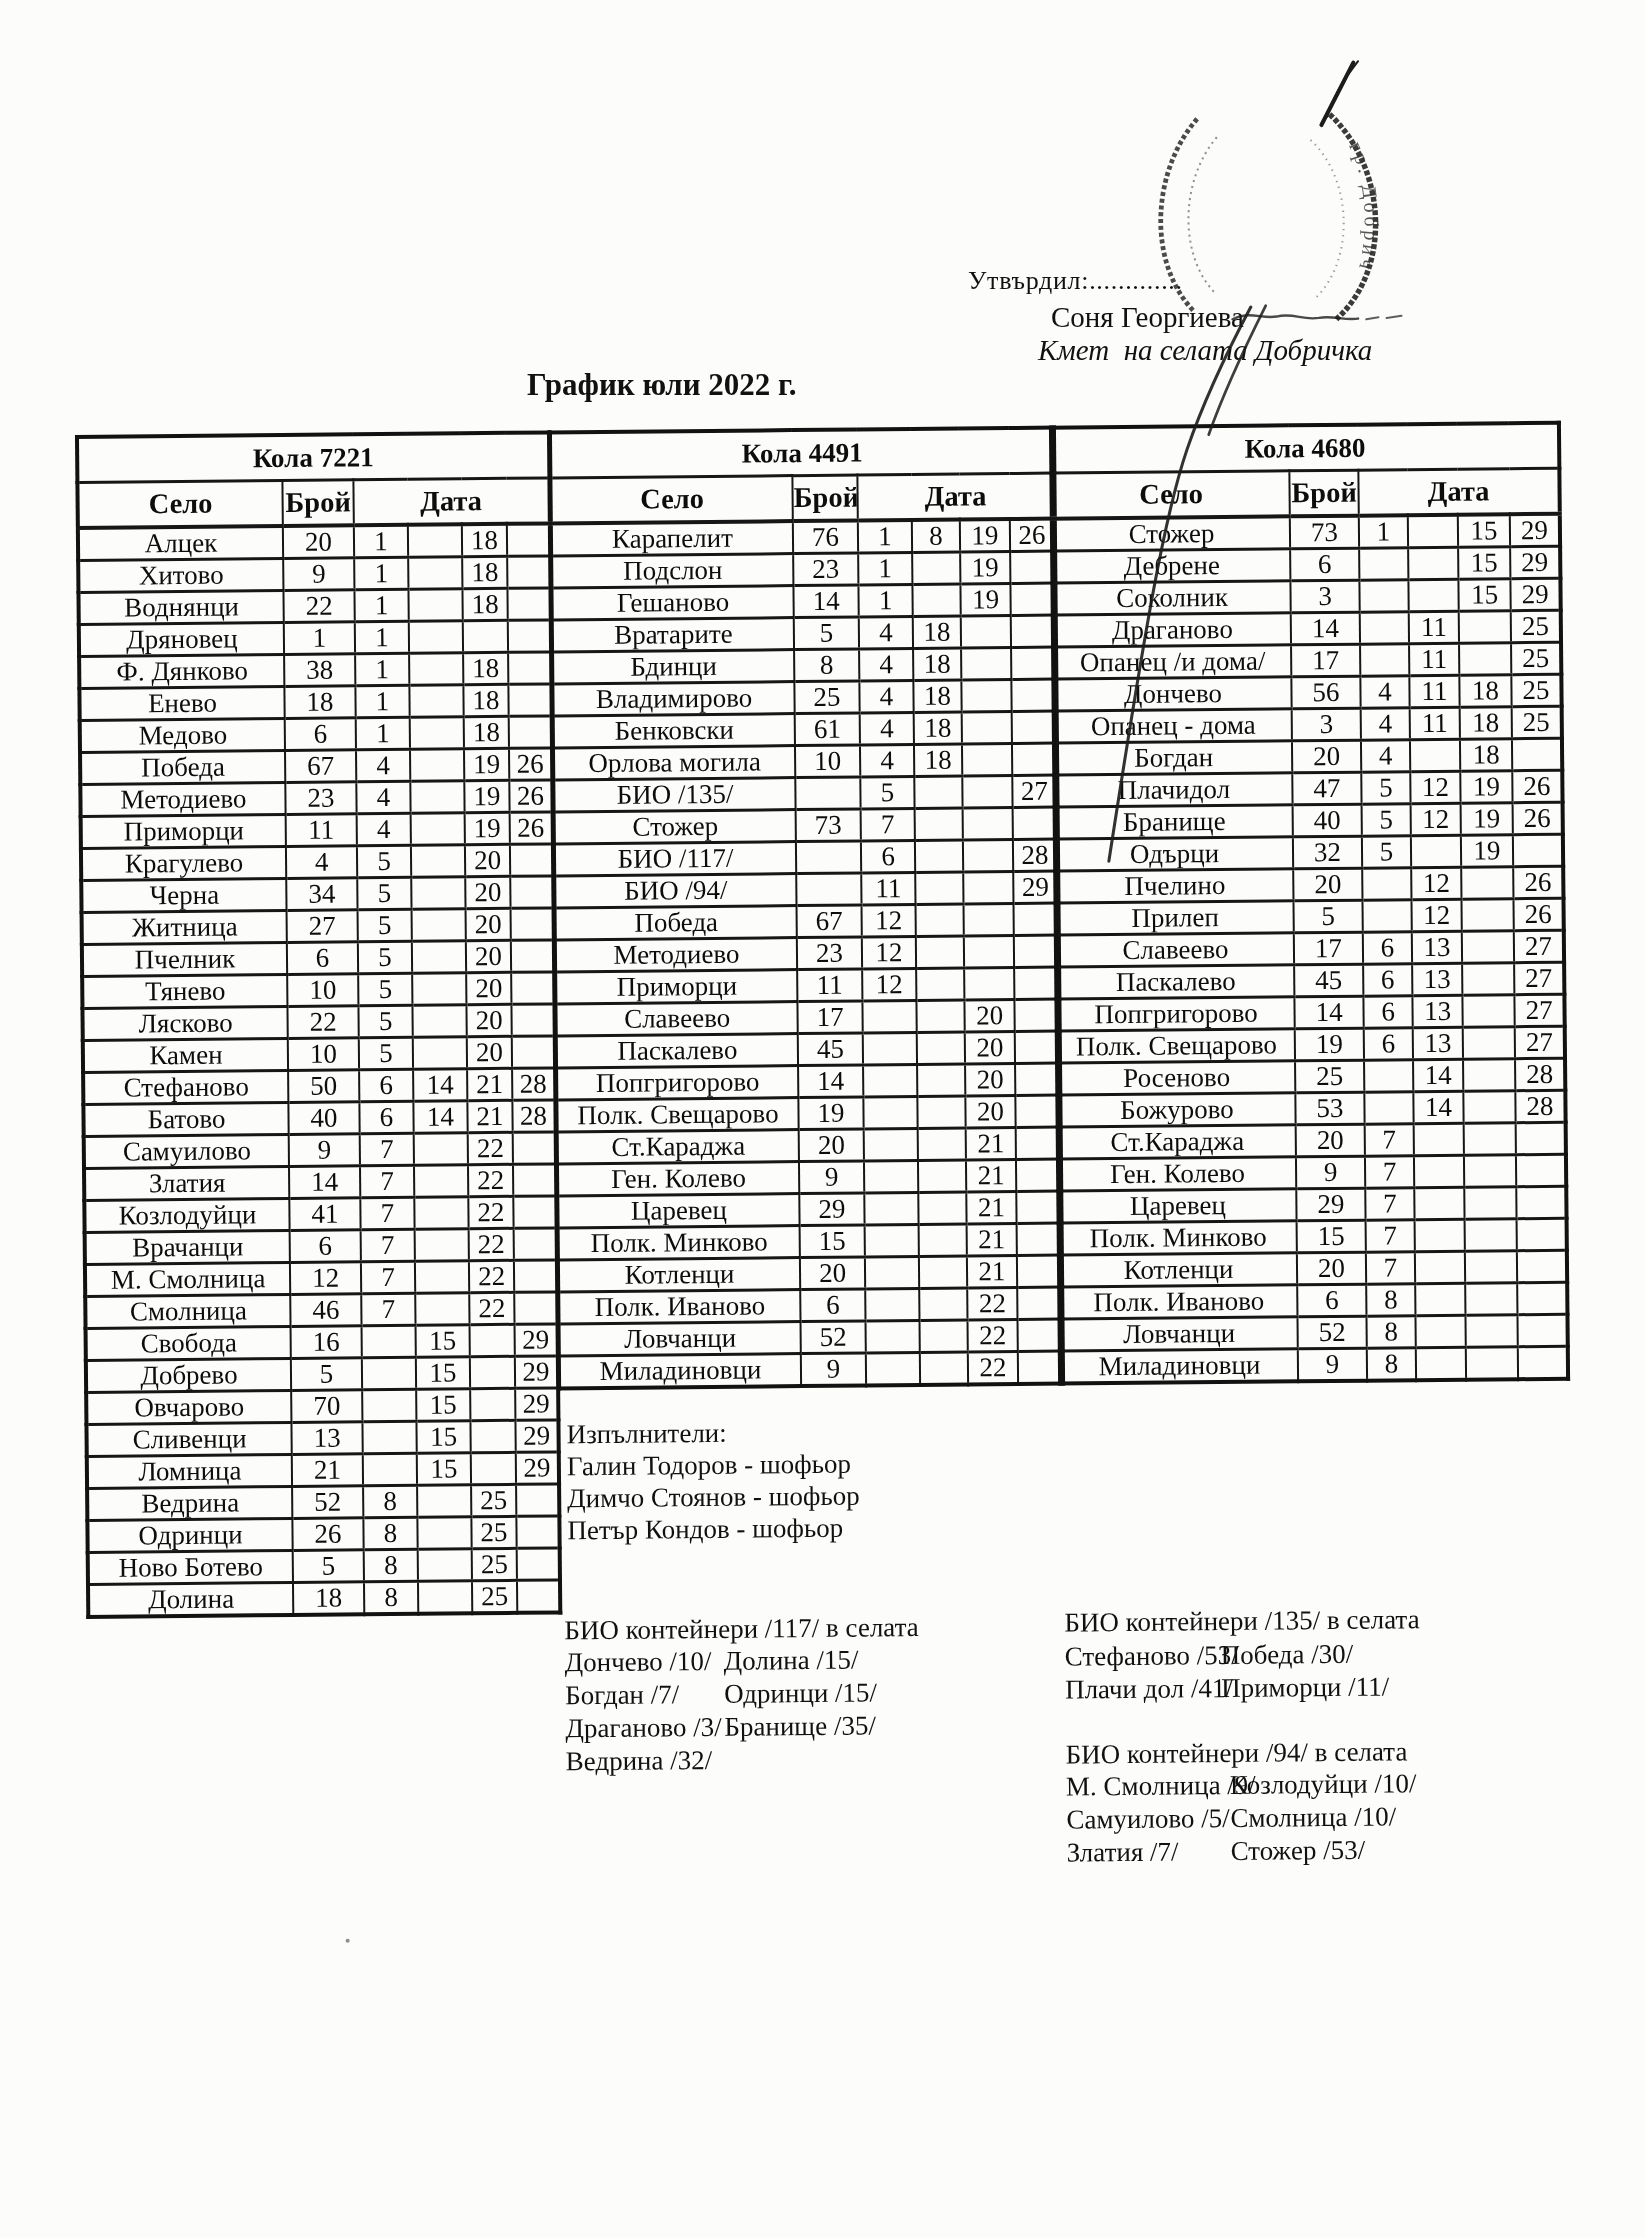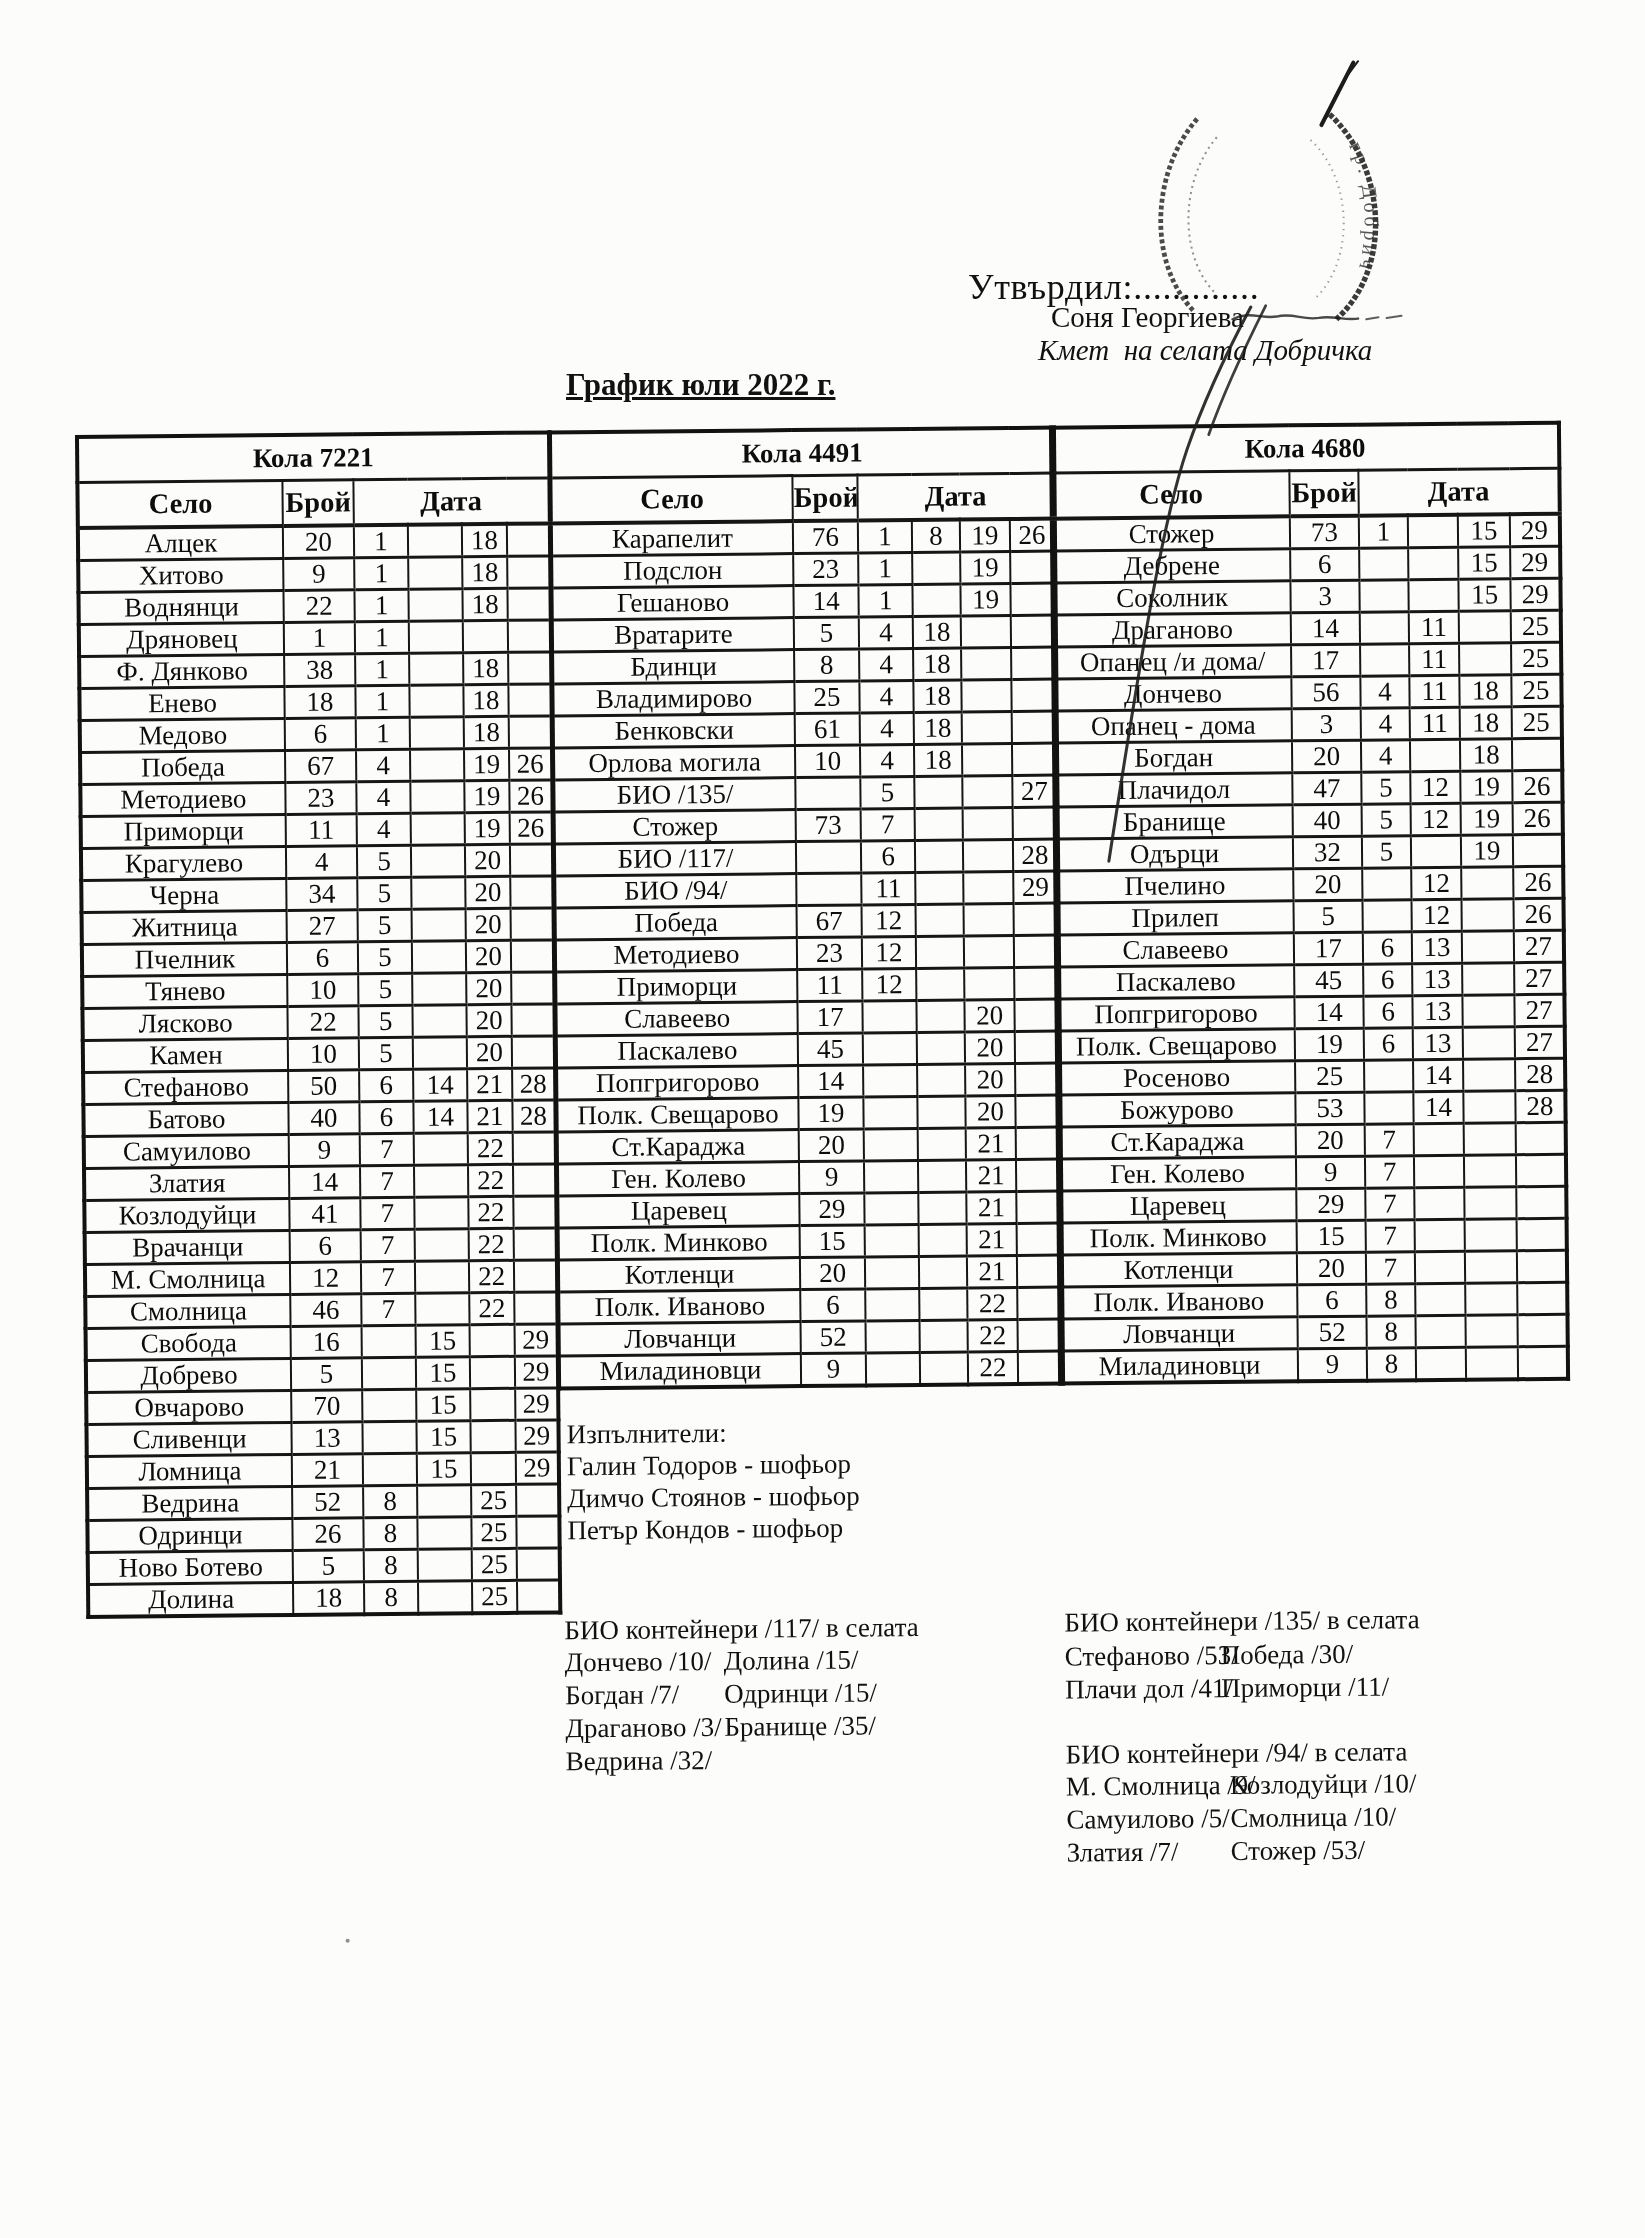--- a/index.html
+++ b/index.html
@@ -7,7 +7,7 @@
         font-family:"Liberation Serif",serif;color:#111;}
   .abs{position:absolute;}
   
-  .approve{font-size:36px;letter-spacing:0.7px;}
+  .approve{font-size:26px;letter-spacing:0.7px;}
   .signer{font-size:29px;}
   .role{font-size:29px;font-style:italic;white-space:pre;}
   .doc-title{font-size:31px;font-weight:bold;}

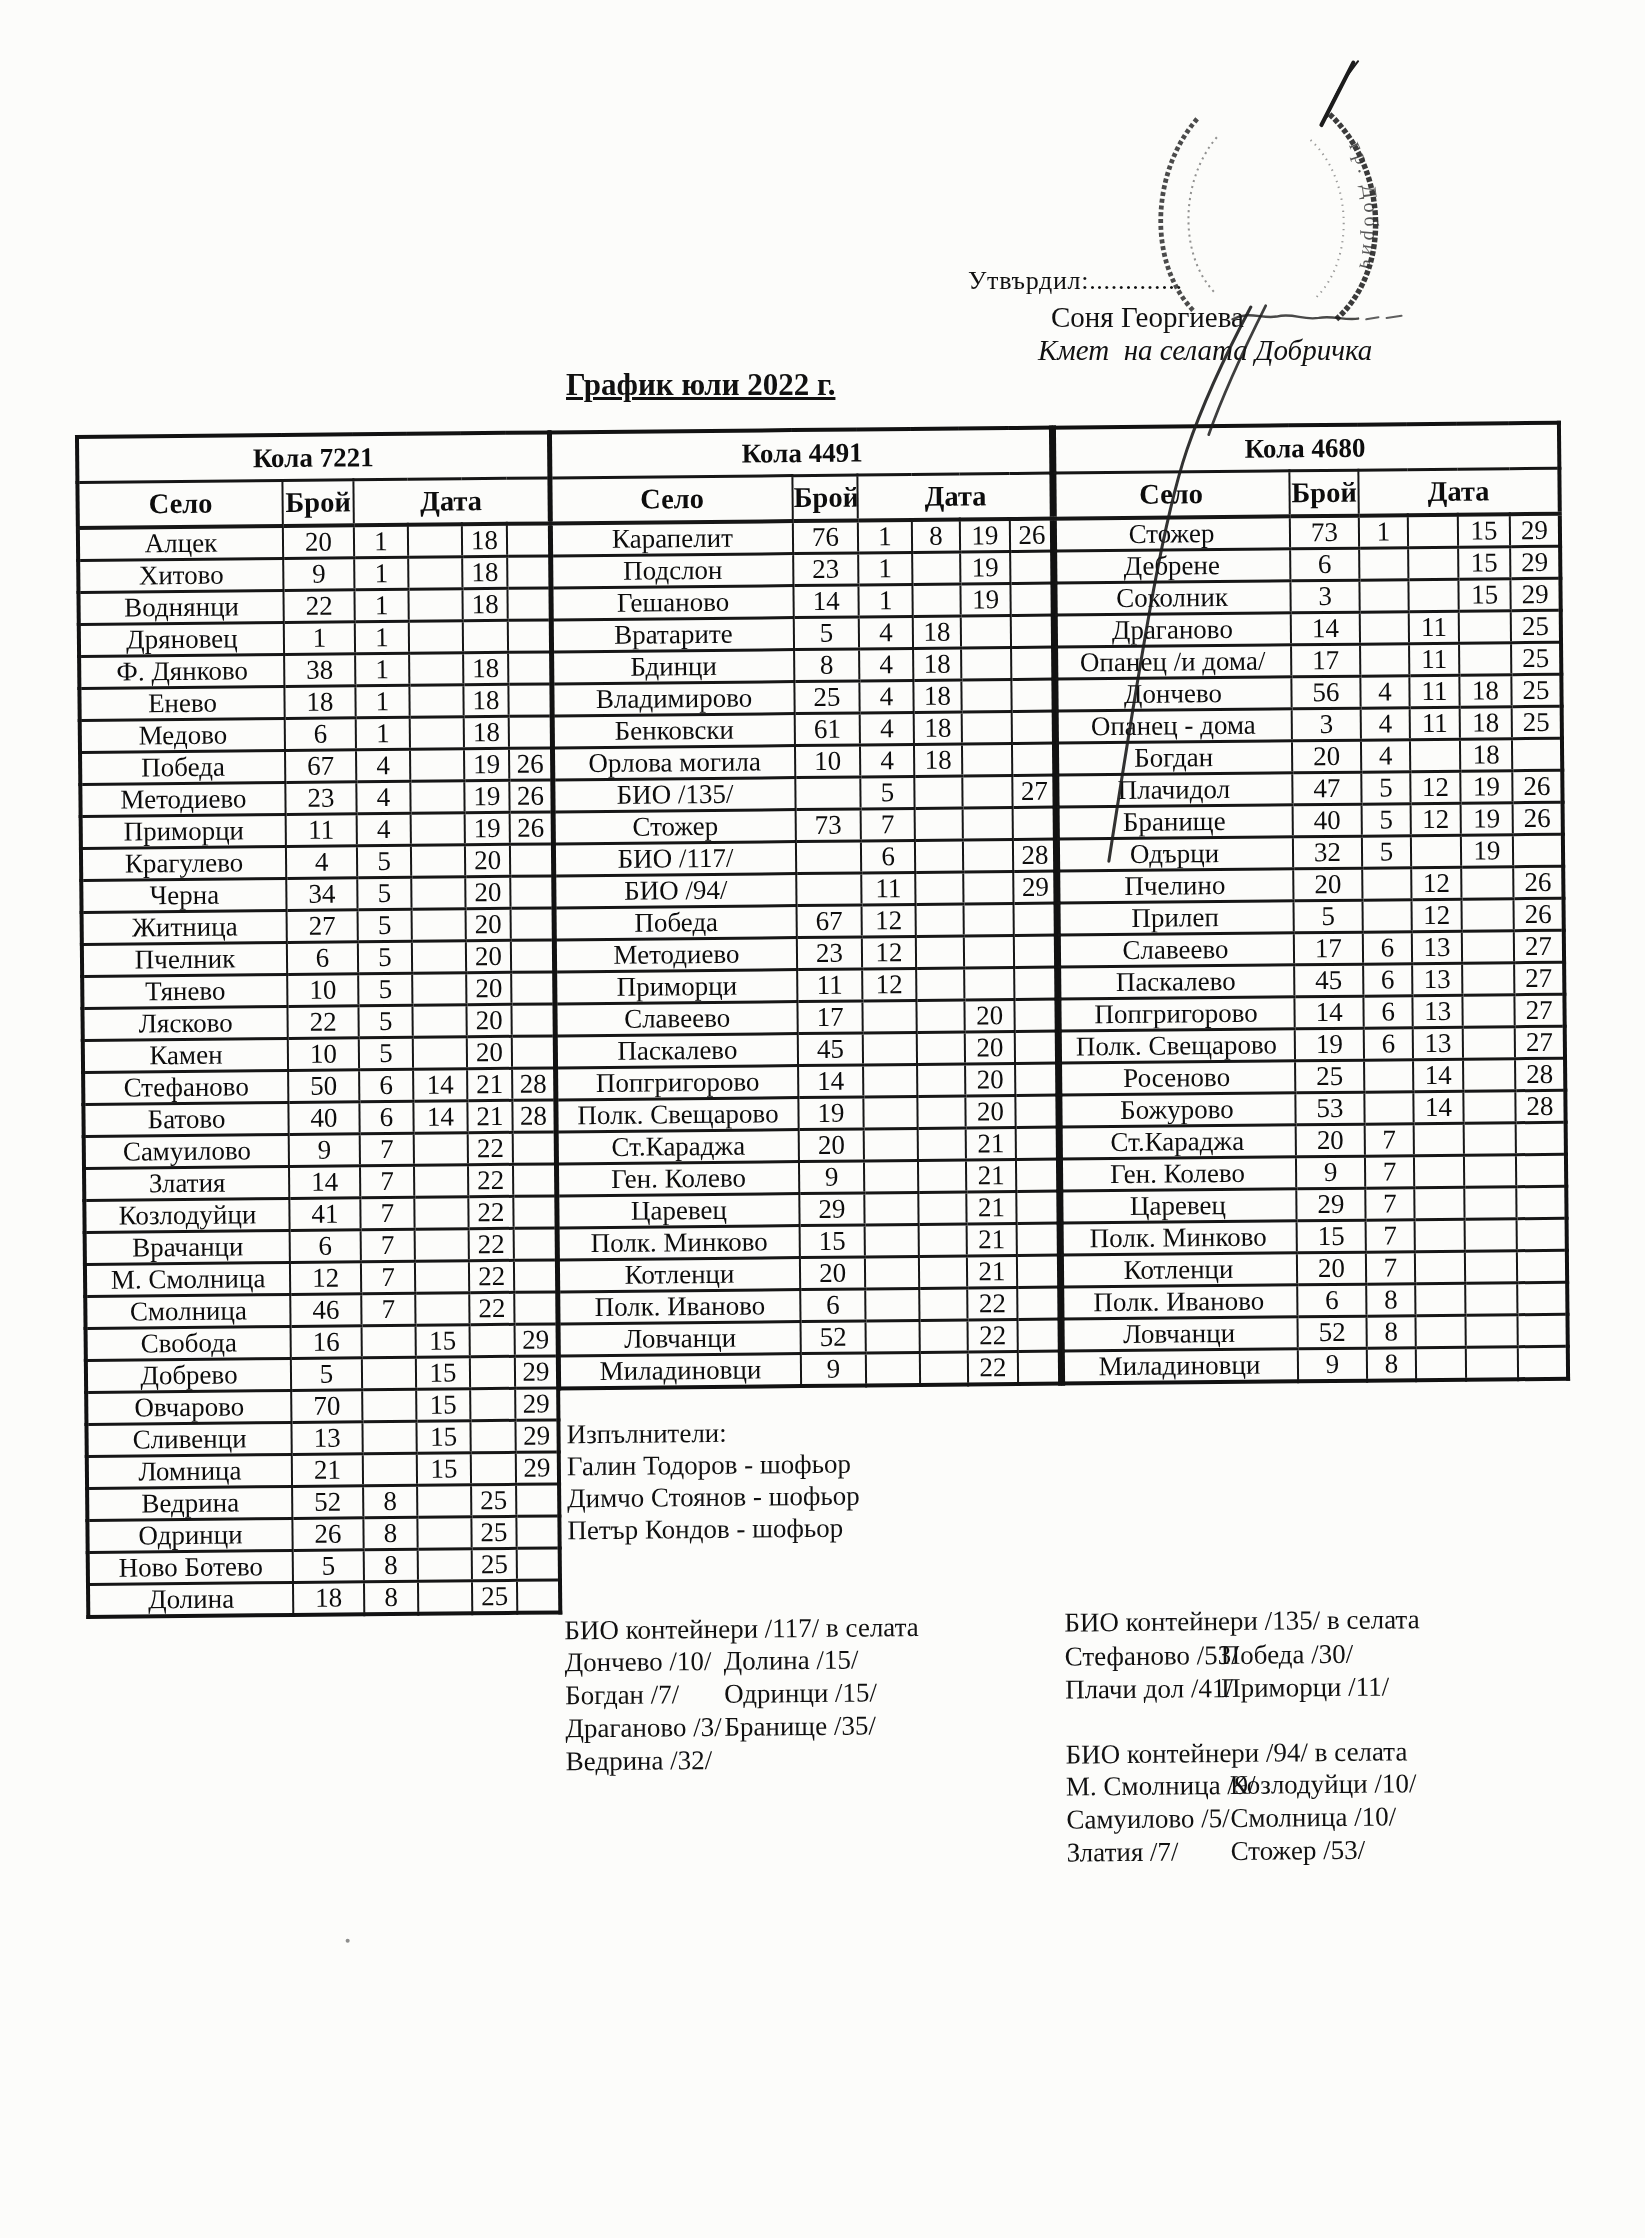--- a/index.html
+++ b/index.html
@@ -43,7 +43,7 @@
   <div class="abs approve" style="left:968px;top:266px;">Утвърдил:.............</div>
   <div class="abs signer" style="left:1051px;top:301px;">Соня Георгиева</div>
   <div class="abs role" style="left:1038px;top:334px;">Кмет  на селата Добричка</div>
-  <div class="abs doc-title" style="left:566px;top:367px;text-decoration:underline;">График юли 2022 г.</div>
+  <div class="abs doc-title" style="left:527px;top:367px;">График юли 2022 г.</div>
 
   <div class="tilt">
 

